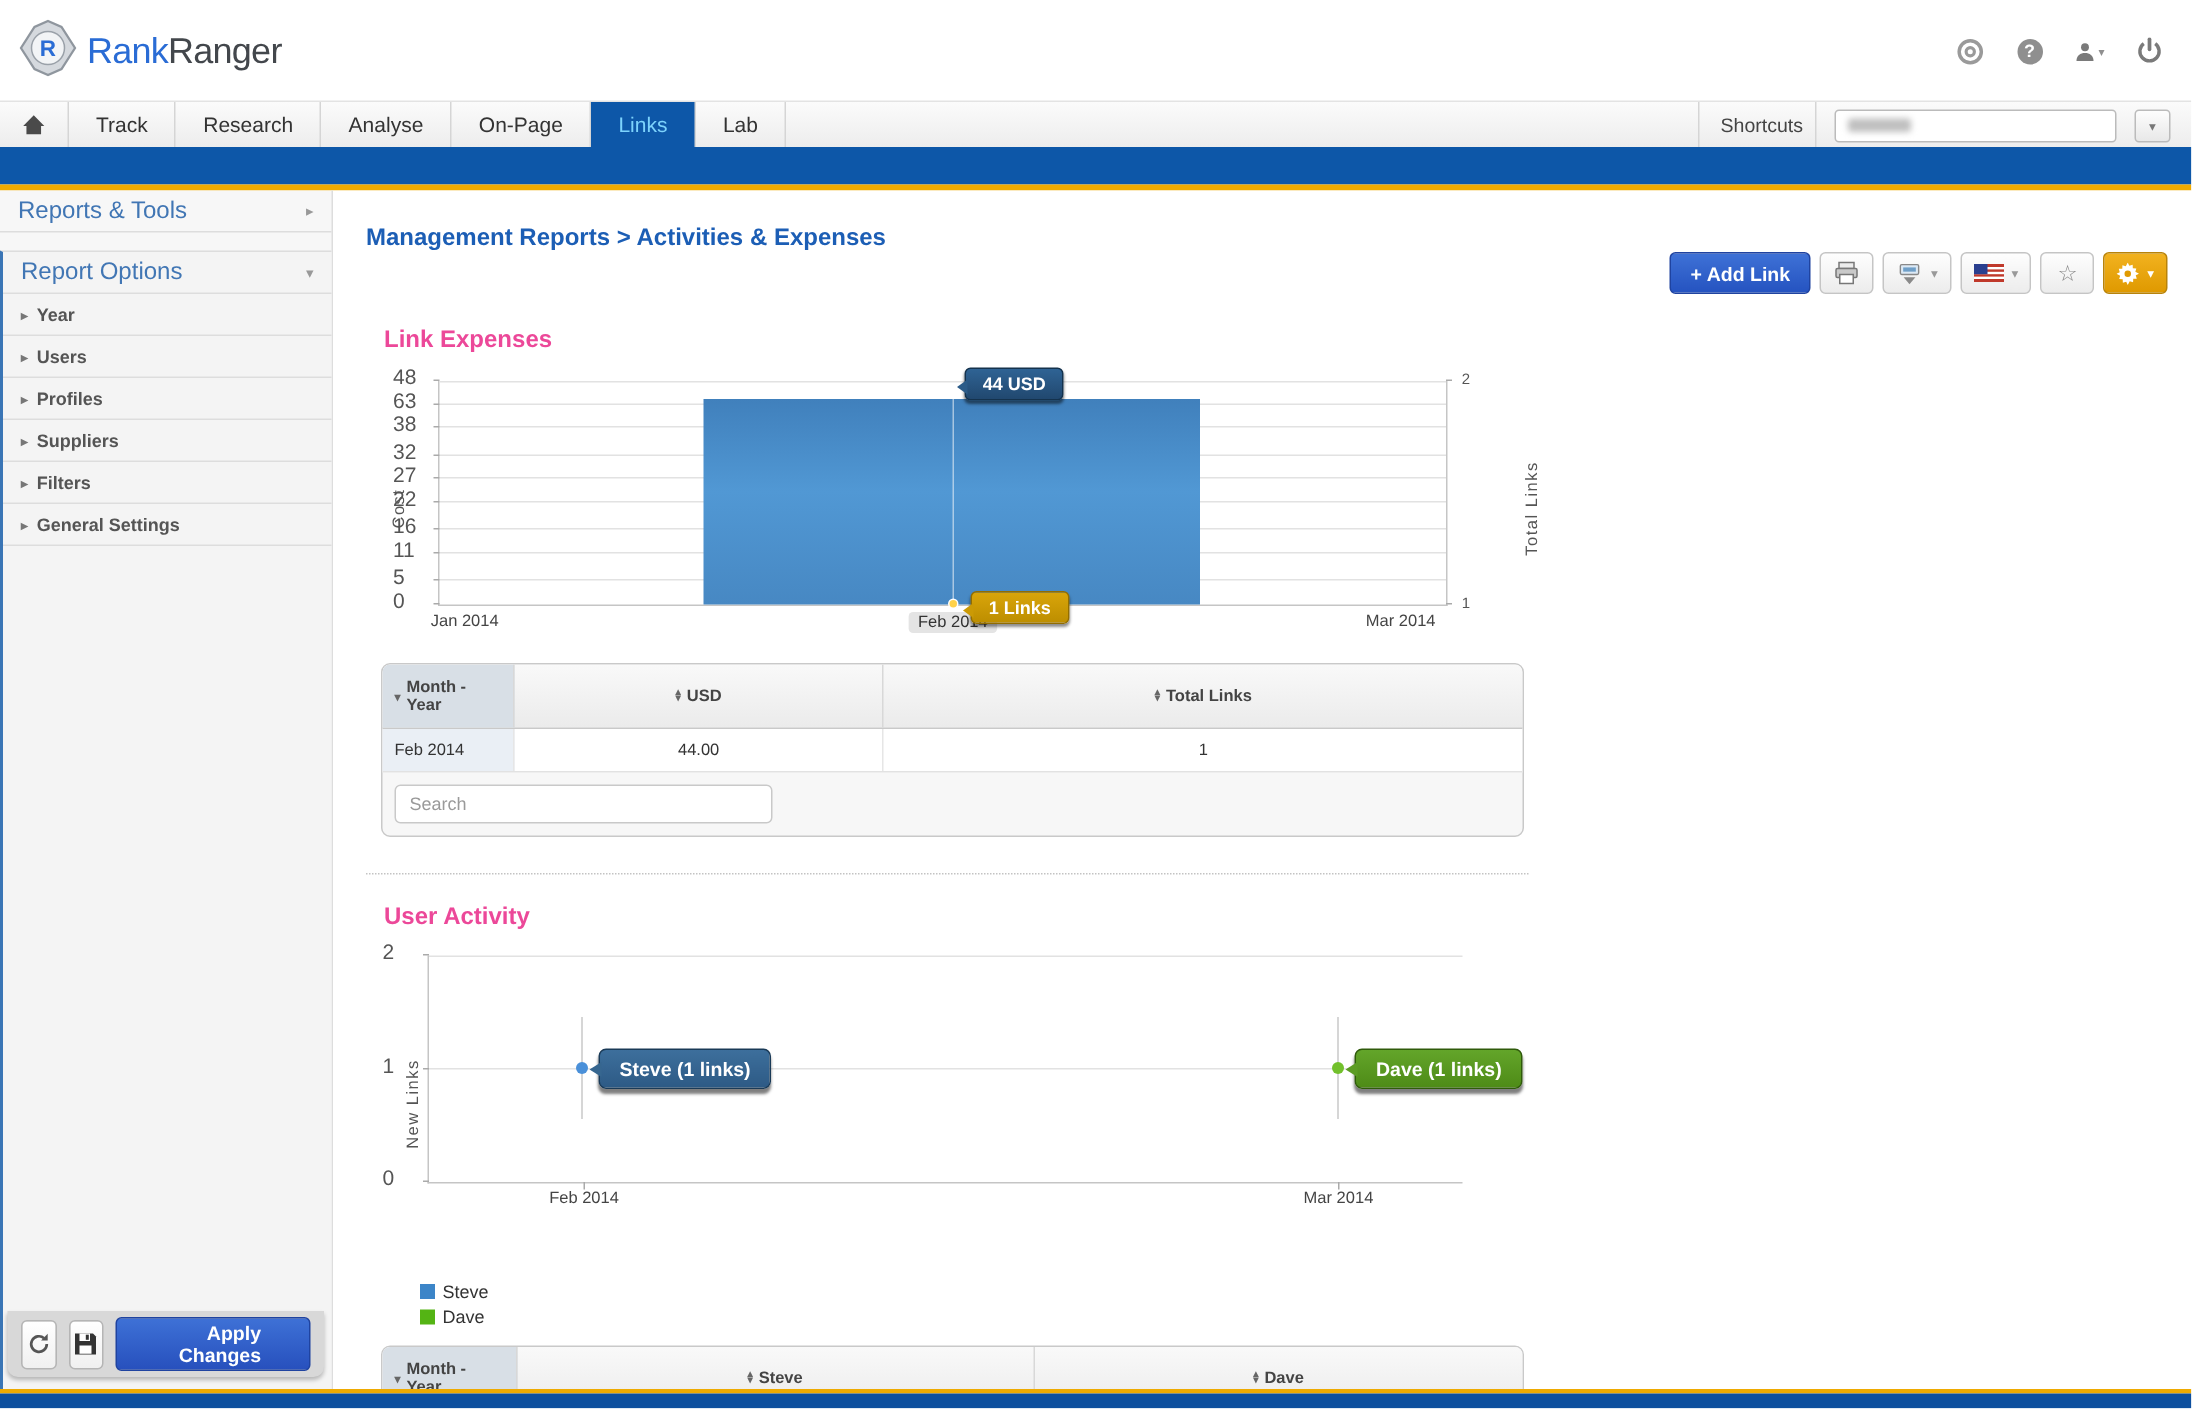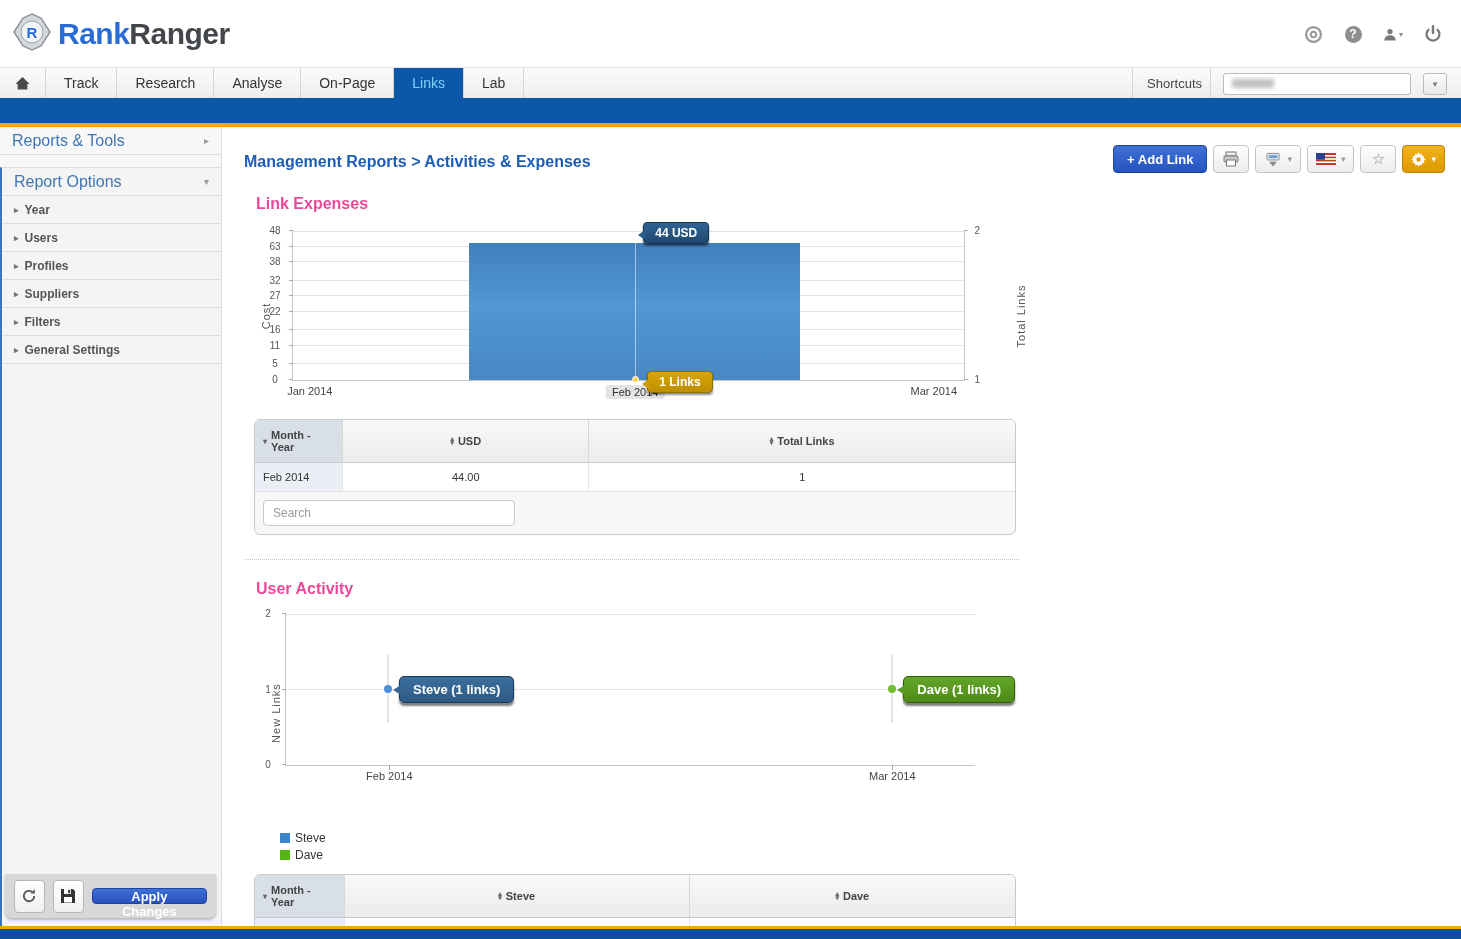--- a/index.html
+++ b/index.html
@@ -9,7 +9,7 @@
   
   .hdr { position:absolute; top:0; left:0; right:0; height:67px; background:#fff; }
   .brand { position:absolute; left:12px; top:12px; display:flex; align-items:center; gap:6px; }
-  .brand .wordmark { font-size:30px; font-weight:bold; letter-spacing:-0.5px;text-align:right; }
+  .brand .wordmark { font-size:24px; font-weight:normal; letter-spacing:-0.5px;text-align:right; }
   .brand .w-rank { color:#2a6cd5; }
   .brand .w-ranger { color:#43474c; }
   .hdr-icons { position:absolute; right:18px; top:24px; display:flex; align-items:center; gap:20px; }

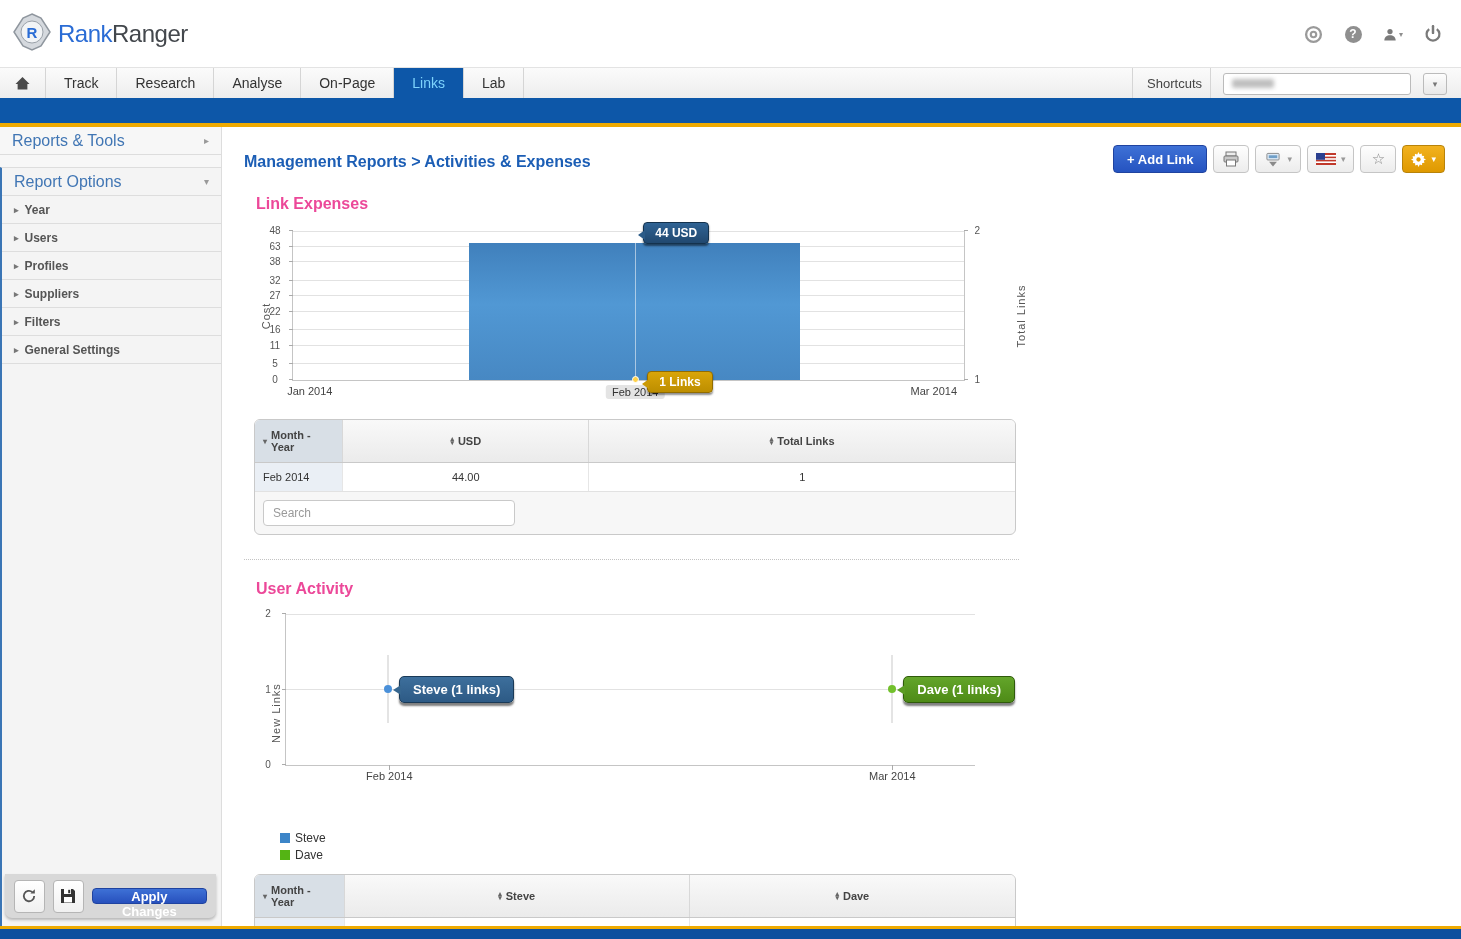--- a/index.html
+++ b/index.html
@@ -44,7 +44,7 @@
   .apply-btn { margin-left:auto; height:16px; padding:0 14px; background:linear-gradient(#3e71d6,#2750bd); border:1px solid #1f43a0; border-radius:4px; color:#fff; font-size:13px; font-weight:bold; cursor:pointer; font-family:"Liberation Sans",sans-serif; }
 
   .main { flex:1; position:relative; background:#fff; overflow:hidden; padding:18px 0 0 22px; }
-  .topbar { display:flex; align-items:center; }
+  .topbar { display:flex; align-items:flex-start;flex-direction:column; }
   .breadcrumb { font-size:16px; color:#1c5eb5; font-weight:bold; padding-top:5px; }
   .actions { margin-left:auto; margin-right:16px; display:flex; gap:6px; align-items:center; }
   .addlink-btn { height:28px; padding:0 13px; background:linear-gradient(#3e71d6,#2553c0); border:1px solid #1f43a0; border-radius:4px; color:#fff; font-size:13px; font-weight:bold; cursor:pointer; font-family:"Liberation Sans",sans-serif; }

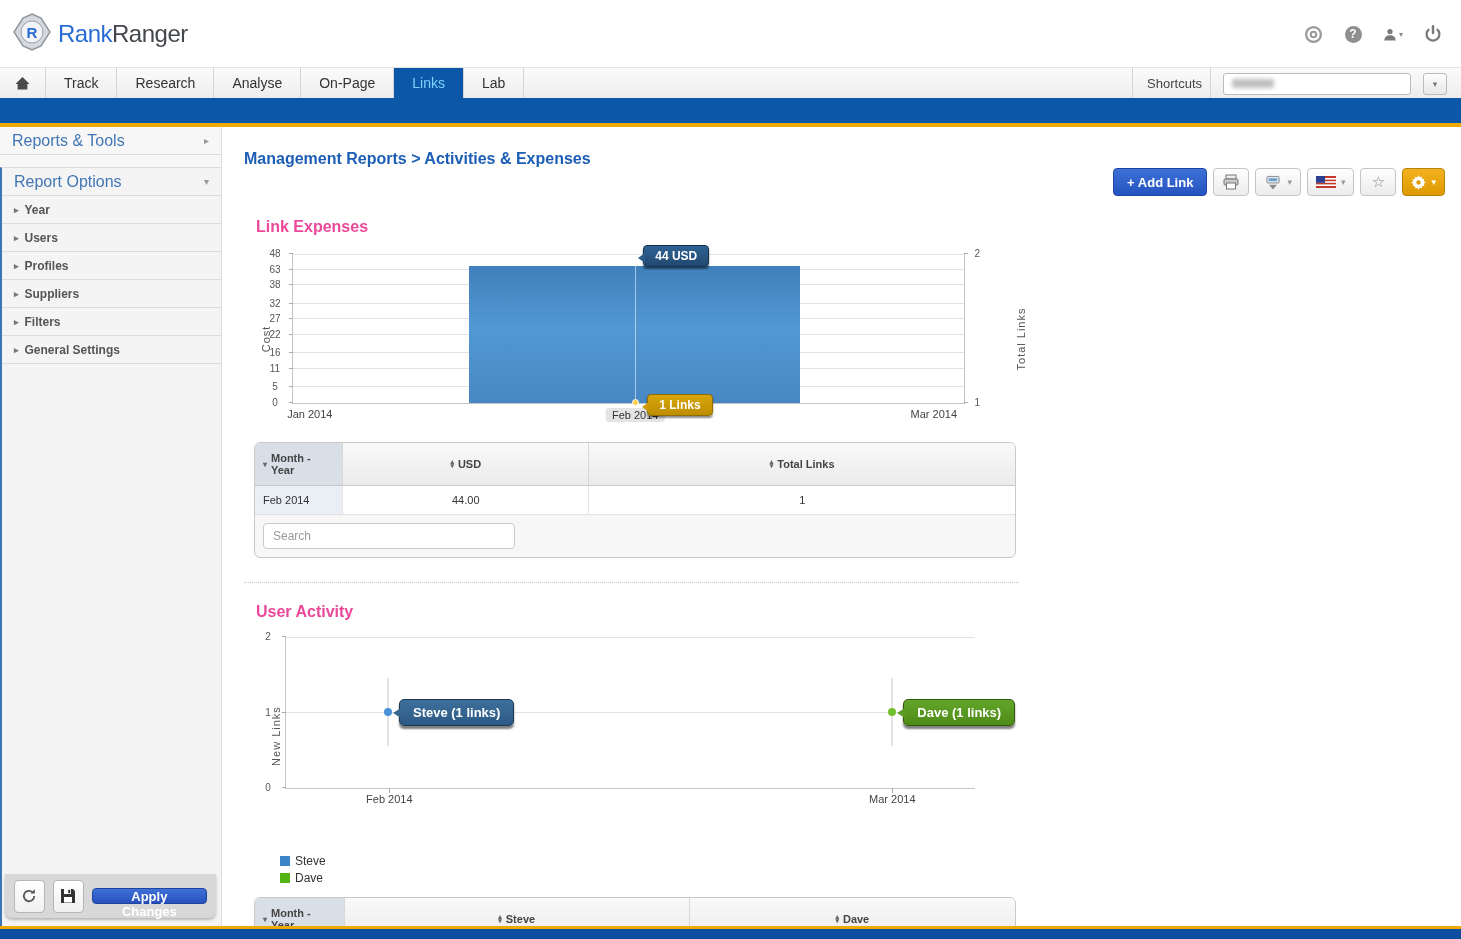--- a/index.html
+++ b/index.html
@@ -62,7 +62,7 @@
   .plot { position:absolute; border-left:1px solid #c5c5c5; border-right:1px solid #c5c5c5; border-bottom:1px solid #c5c5c5; }
   .plot1 { left:38px; top:6px; width:673px; height:150px; }
   .grid { position:absolute; left:0; right:0; height:1px; background:#e2e2e2; }
-  .ytick-l { position:absolute; width:26px; text-align:center; font-size:10px; color:#555; left:-31px; }
+  .ytick-l { position:absolute; width:26px; text-align:left; font-size:14px; color:#555; left:-31px; }
   .ytick-r { position:absolute; font-size:10px; color:#555; right:-16px; }
   .tickmark { position:absolute; width:4px; height:1px; background:#aaa; }
   .yaxis-title { position:absolute; font-size:11px; color:#555; letter-spacing:1px; white-space:nowrap; }

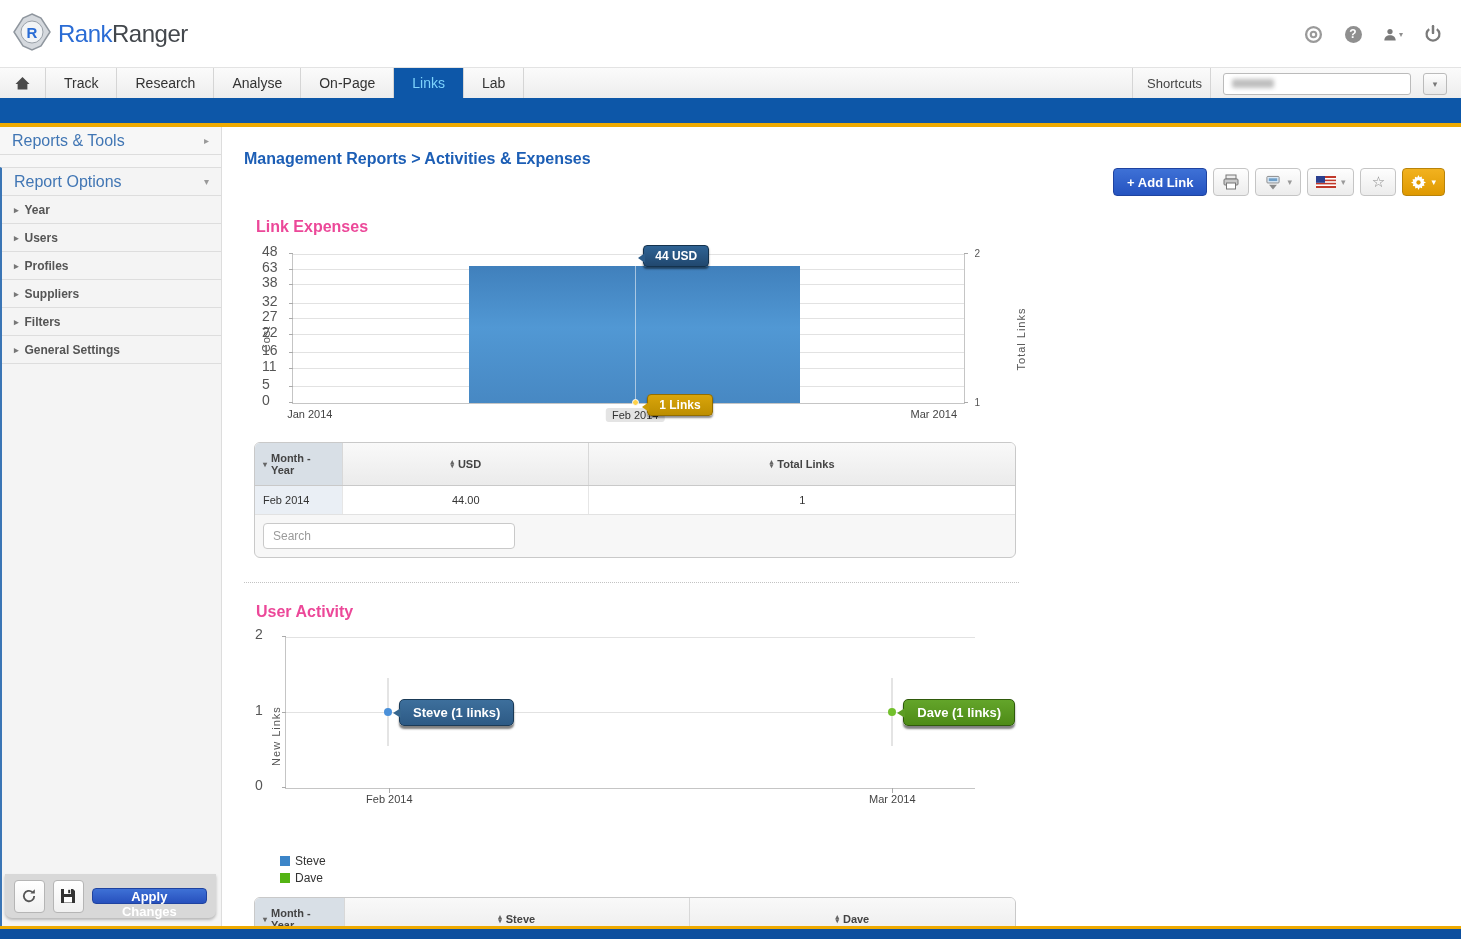--- a/index.html
+++ b/index.html
@@ -41,7 +41,7 @@
   .side-item .tri { color:#777; font-size:9px; margin-right:6px; }
   .side-footer { position:absolute; left:3px; right:5px; bottom:8px; height:44px; background:#d8d8d8; border-radius:0 0 7px 7px; box-shadow:0 2px 3px rgba(0,0,0,.25); display:flex; align-items:center; padding:0 9px; gap:8px; }
   .sf-btn { width:34px; height:33px; background:linear-gradient(#fff,#f0f0f0); border:1px solid #b5b5b5; border-radius:4px; display:flex; align-items:center; justify-content:center; cursor:pointer; }
-  .apply-btn { margin-left:auto; height:16px; padding:0 14px; background:linear-gradient(#3e71d6,#2750bd); border:1px solid #1f43a0; border-radius:4px; color:#fff; font-size:13px; font-weight:bold; cursor:pointer; font-family:"Liberation Sans",sans-serif; }
+  .apply-btn { margin-left:auto; height:36px; padding:0 32px; background:linear-gradient(#3e71d6,#2750bd); border:1px solid #1f43a0; border-radius:4px; color:#fff; font-size:13px; font-weight:bold; cursor:pointer; font-family:"Liberation Sans",sans-serif;text-align:right; }
 
   .main { flex:1; position:relative; background:#fff; overflow:hidden; padding:18px 0 0 22px; }
   .topbar { display:flex; align-items:flex-start;flex-direction:column; }

